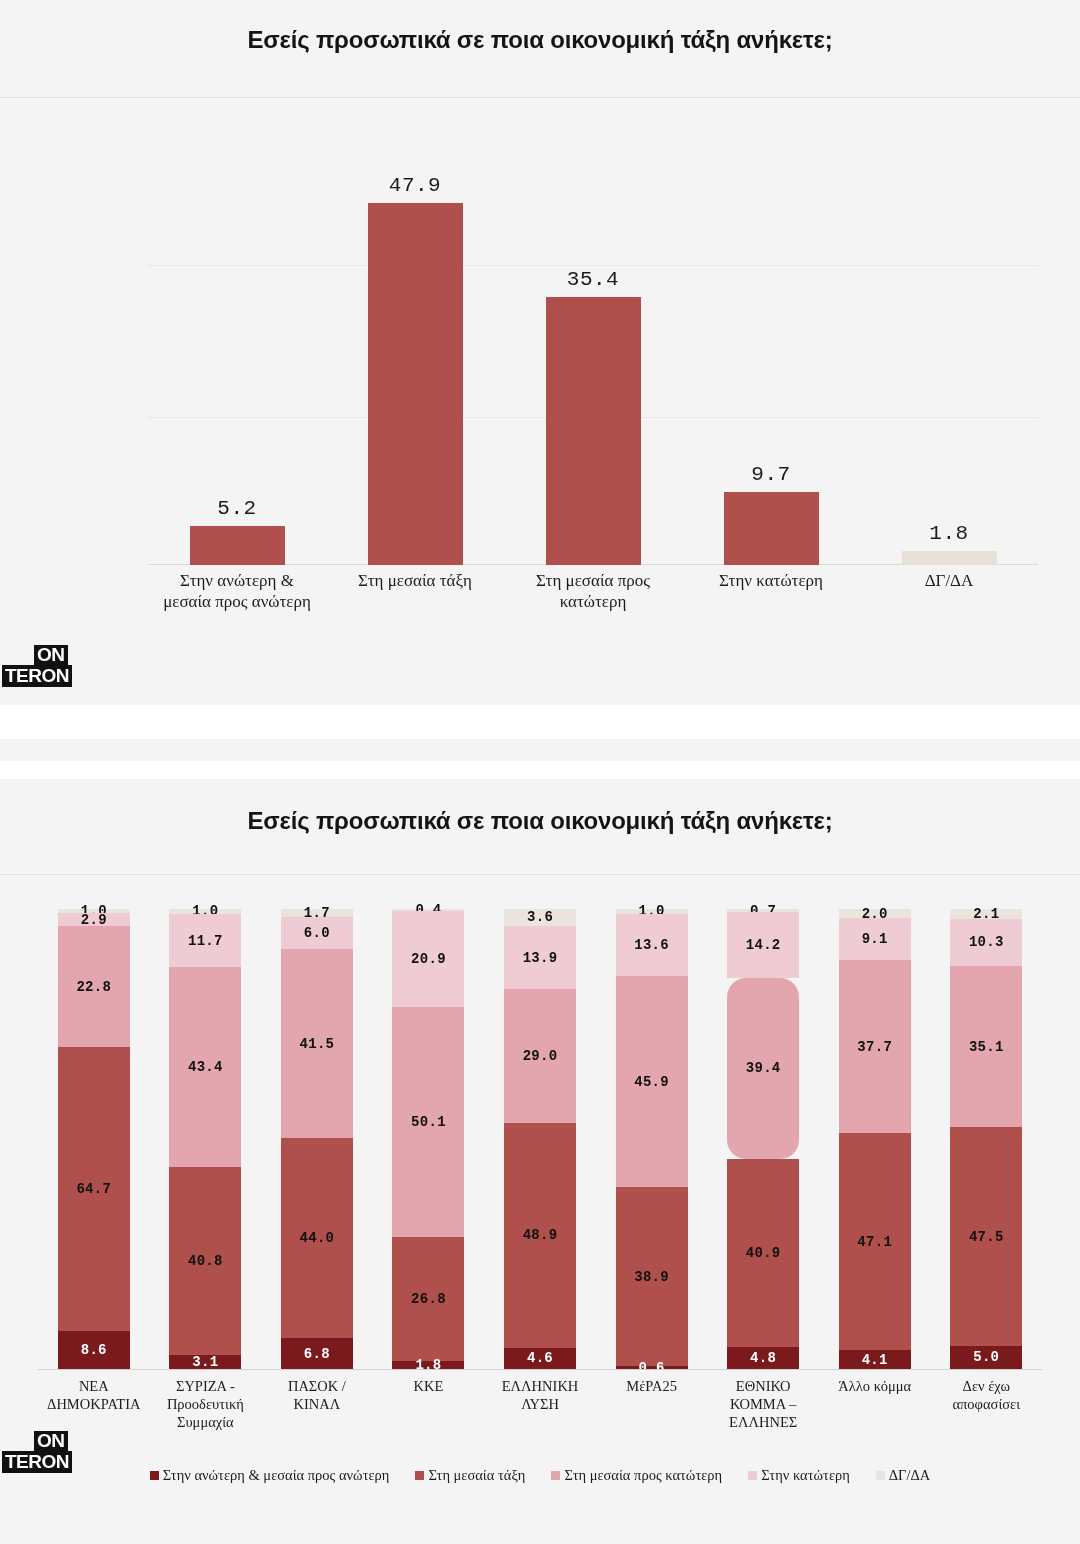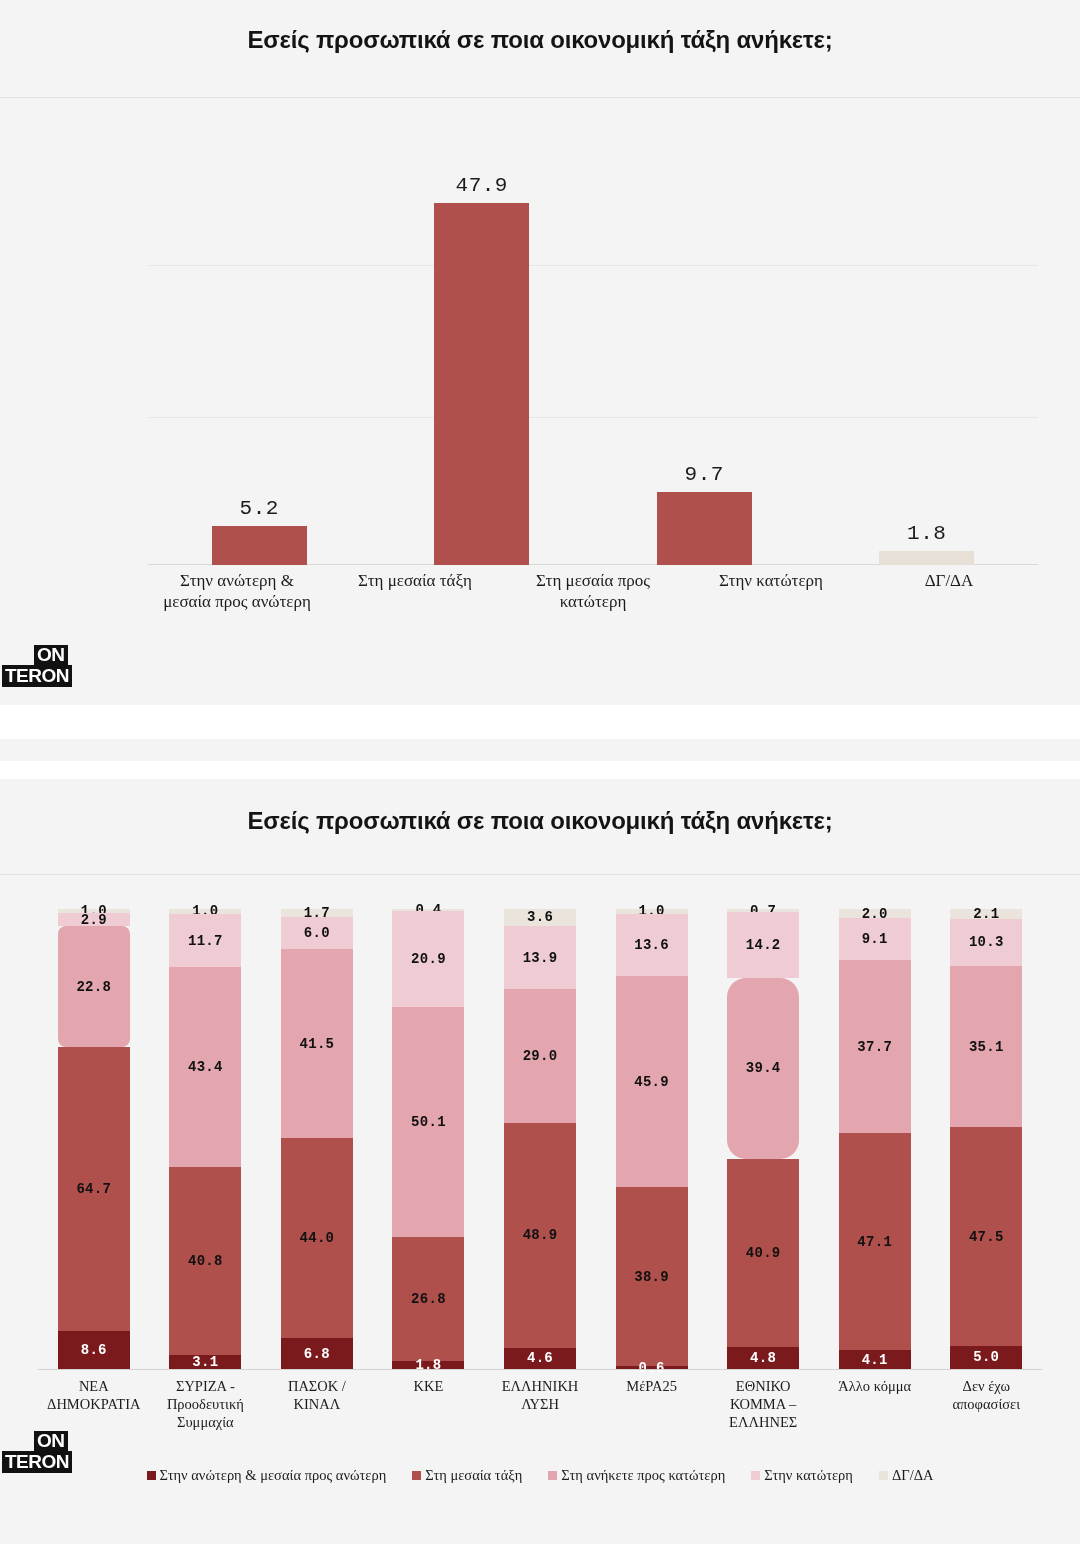--- a/index.html
+++ b/index.html
@@ -273,6 +273,10 @@
           <div class="c1-col">
             <div class="c1-val">47.9</div>
             <div class="c1-bar" style="height: 362.013px; background: rgb(176, 80, 77);"></div>
+          </div>
+          <div class="c1-col">
+            <div class="c1-val">35.4</div>
+            <div class="c1-bar" style="height: 267.542px; background: rgb(176, 80, 77);"></div>
           </div>
           <div class="c1-col">
             <div class="c1-val">9.7</div>

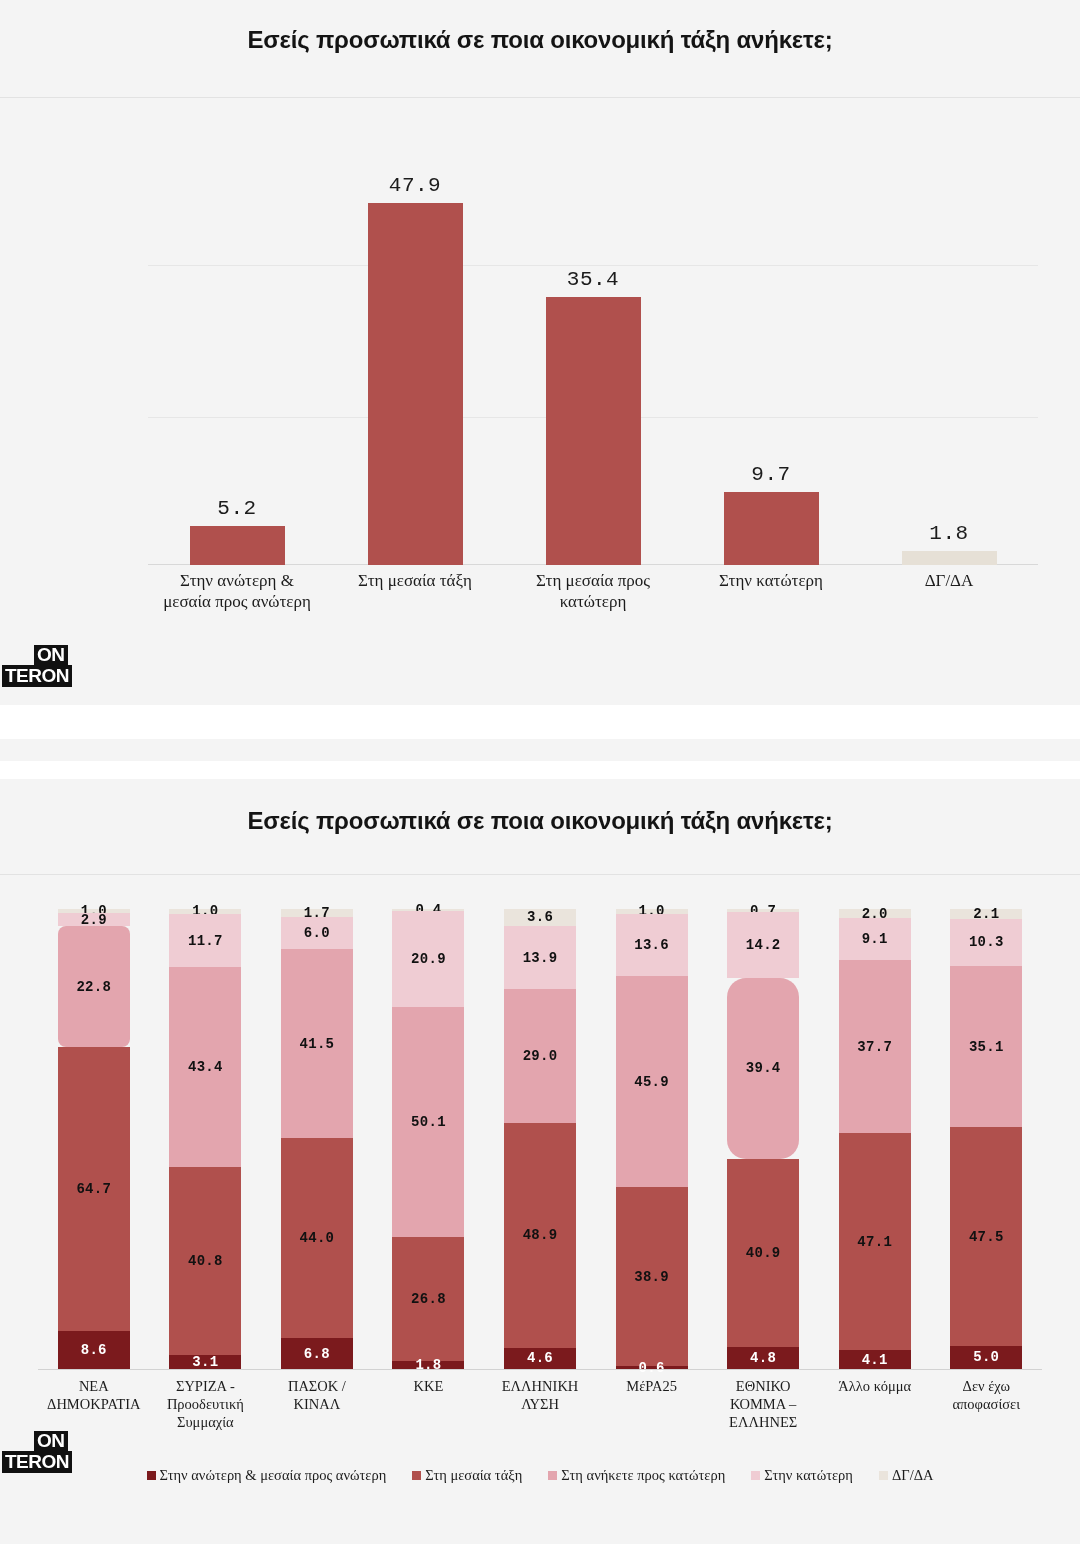--- a/index.html
+++ b/index.html
@@ -320,7 +320,7 @@
             <div class="c2-seg tiny" style="height: 13.34px; background: rgb(239, 204, 211);">
               <span>2.9</span>
             </div>
-            <div class="c2-seg" style="height: 127px; background: rgb(227, 165, 174); border-radius: 8px;">
+            <div class="c2-seg" style="height: 127px; background: rgb(227, 165, 174);">
               <span>22.8</span>
             </div>
             <div class="c2-seg" style="height: 297.62px; background: rgb(176, 80, 77);">

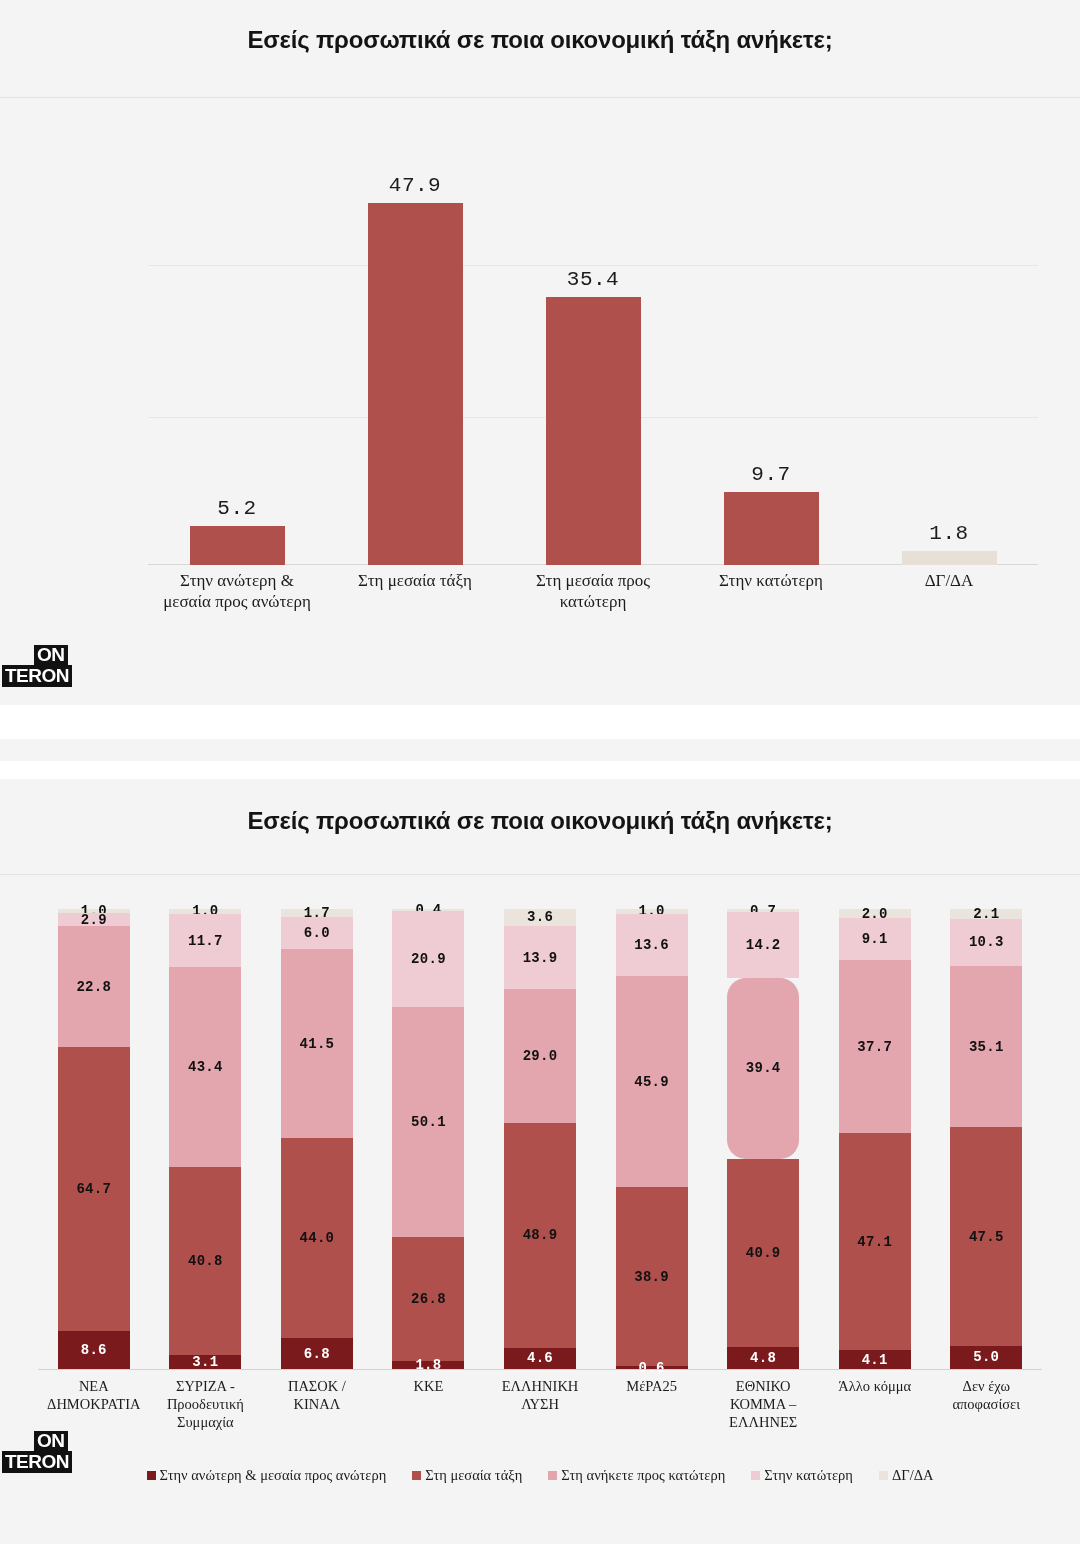--- a/index.html
+++ b/index.html
@@ -507,7 +507,7 @@
         </div>
         <div class="leg-item">
           <span class="leg-swatch" style="background: rgb(227, 165, 174);"></span>
-          <span class="leg-text">Στη ανήκετε προς κατώτερη</span>
+          <span class="leg-text">Στη μεσαία προς κατώτερη</span>
         </div>
         <div class="leg-item">
           <span class="leg-swatch" style="background: rgb(239, 204, 211);"></span>

